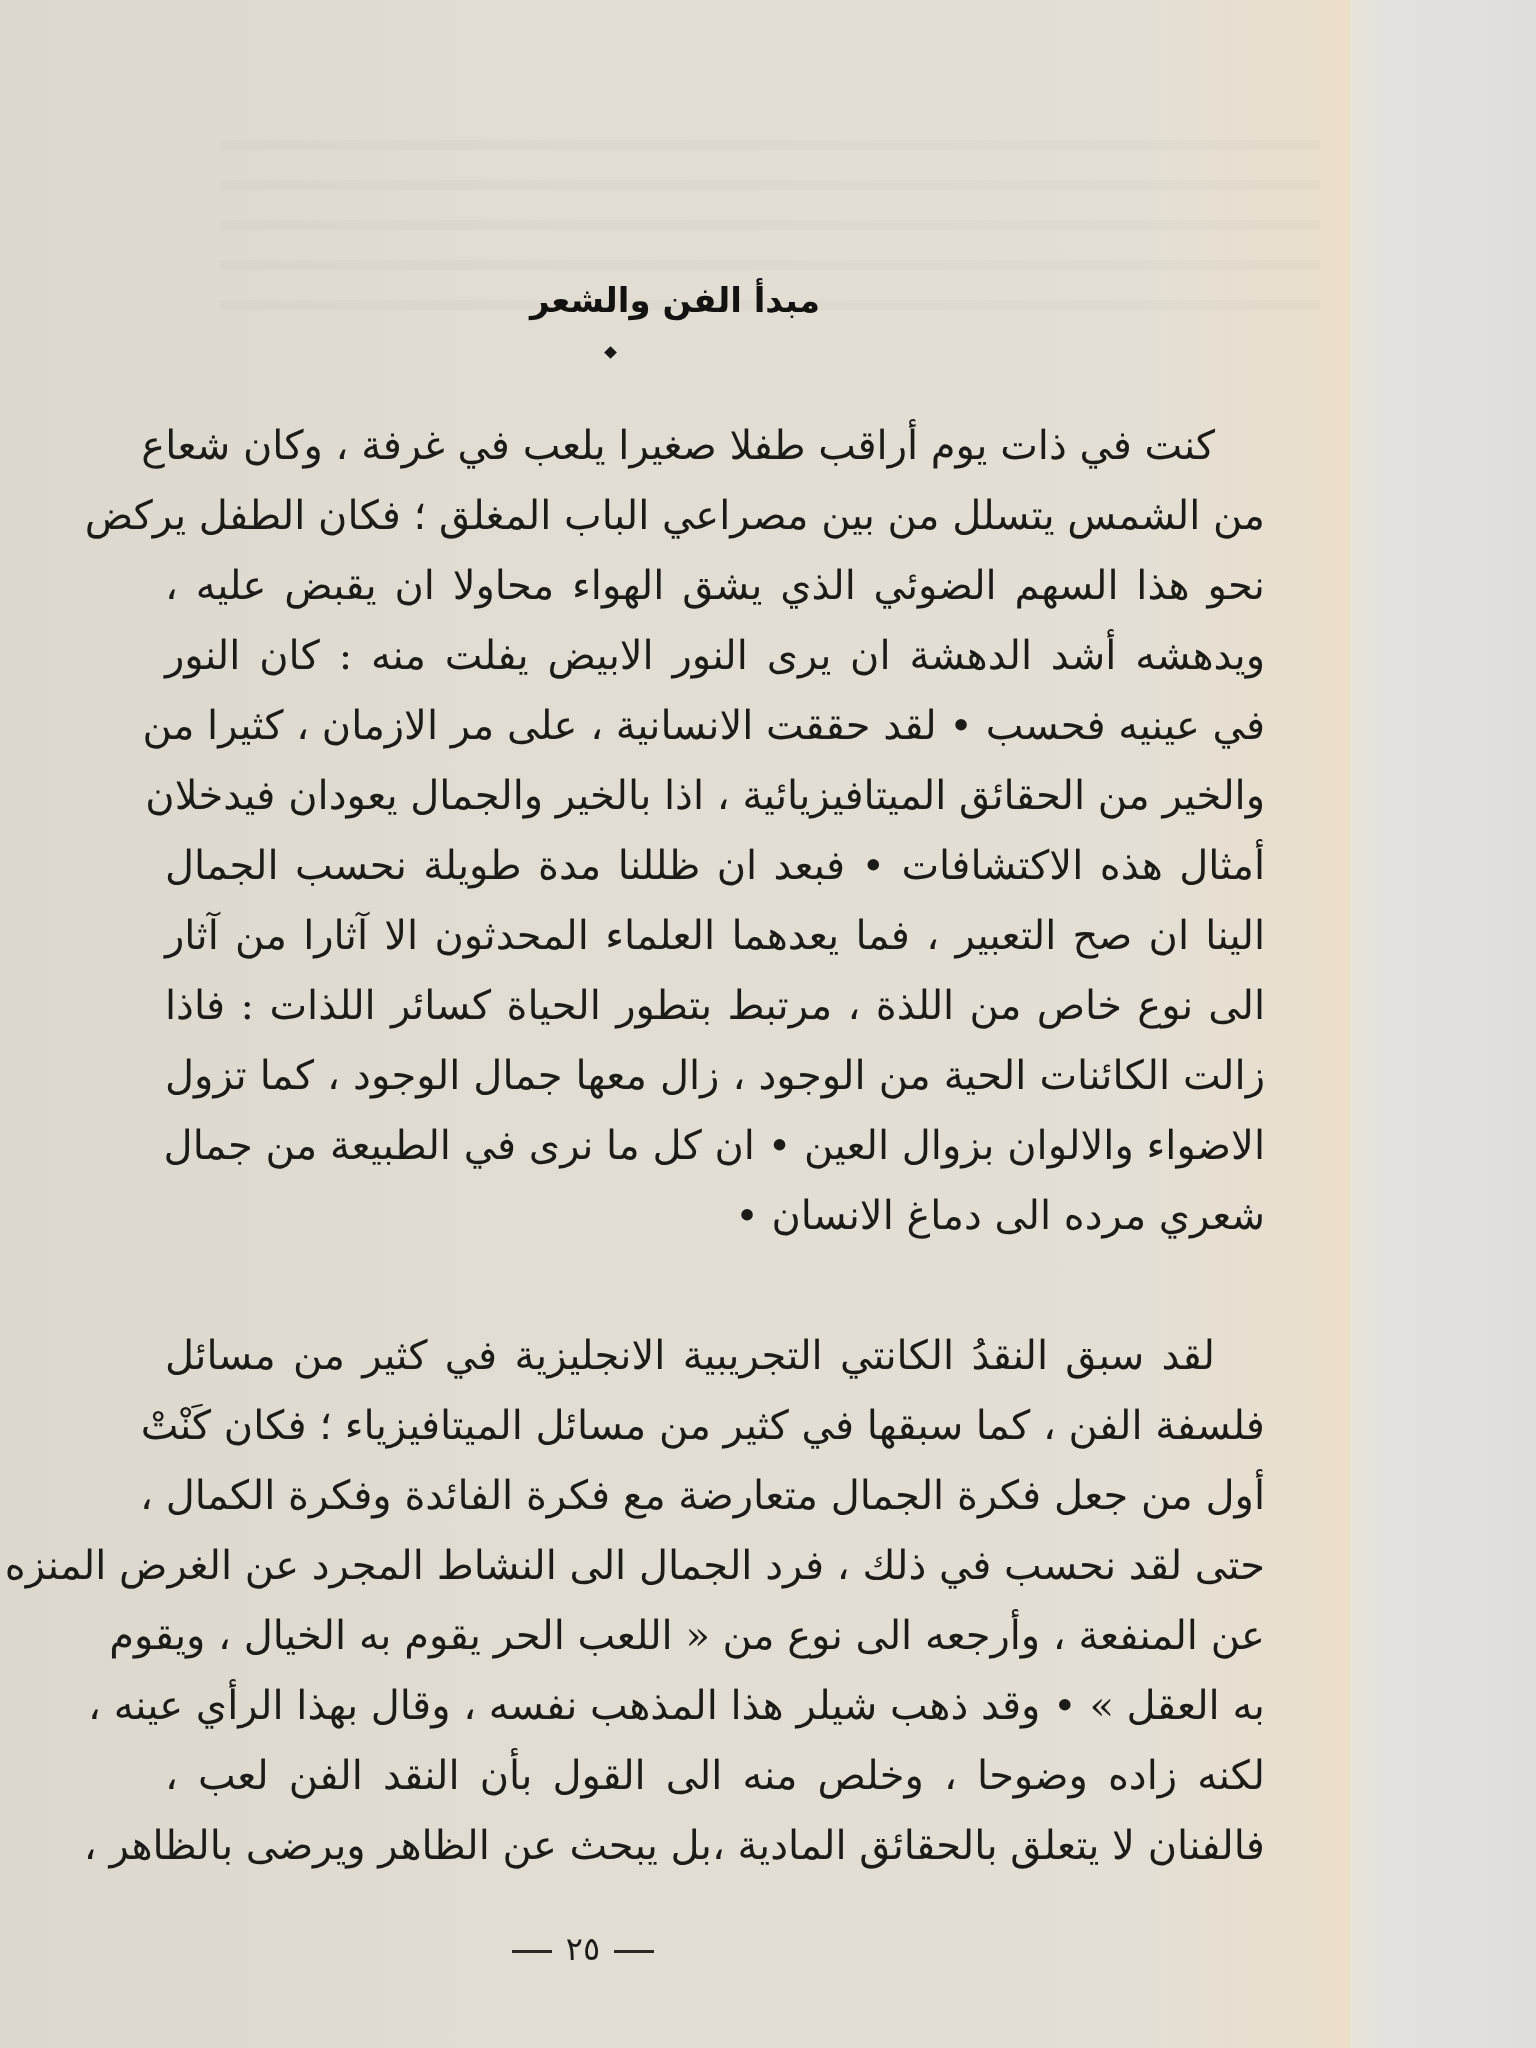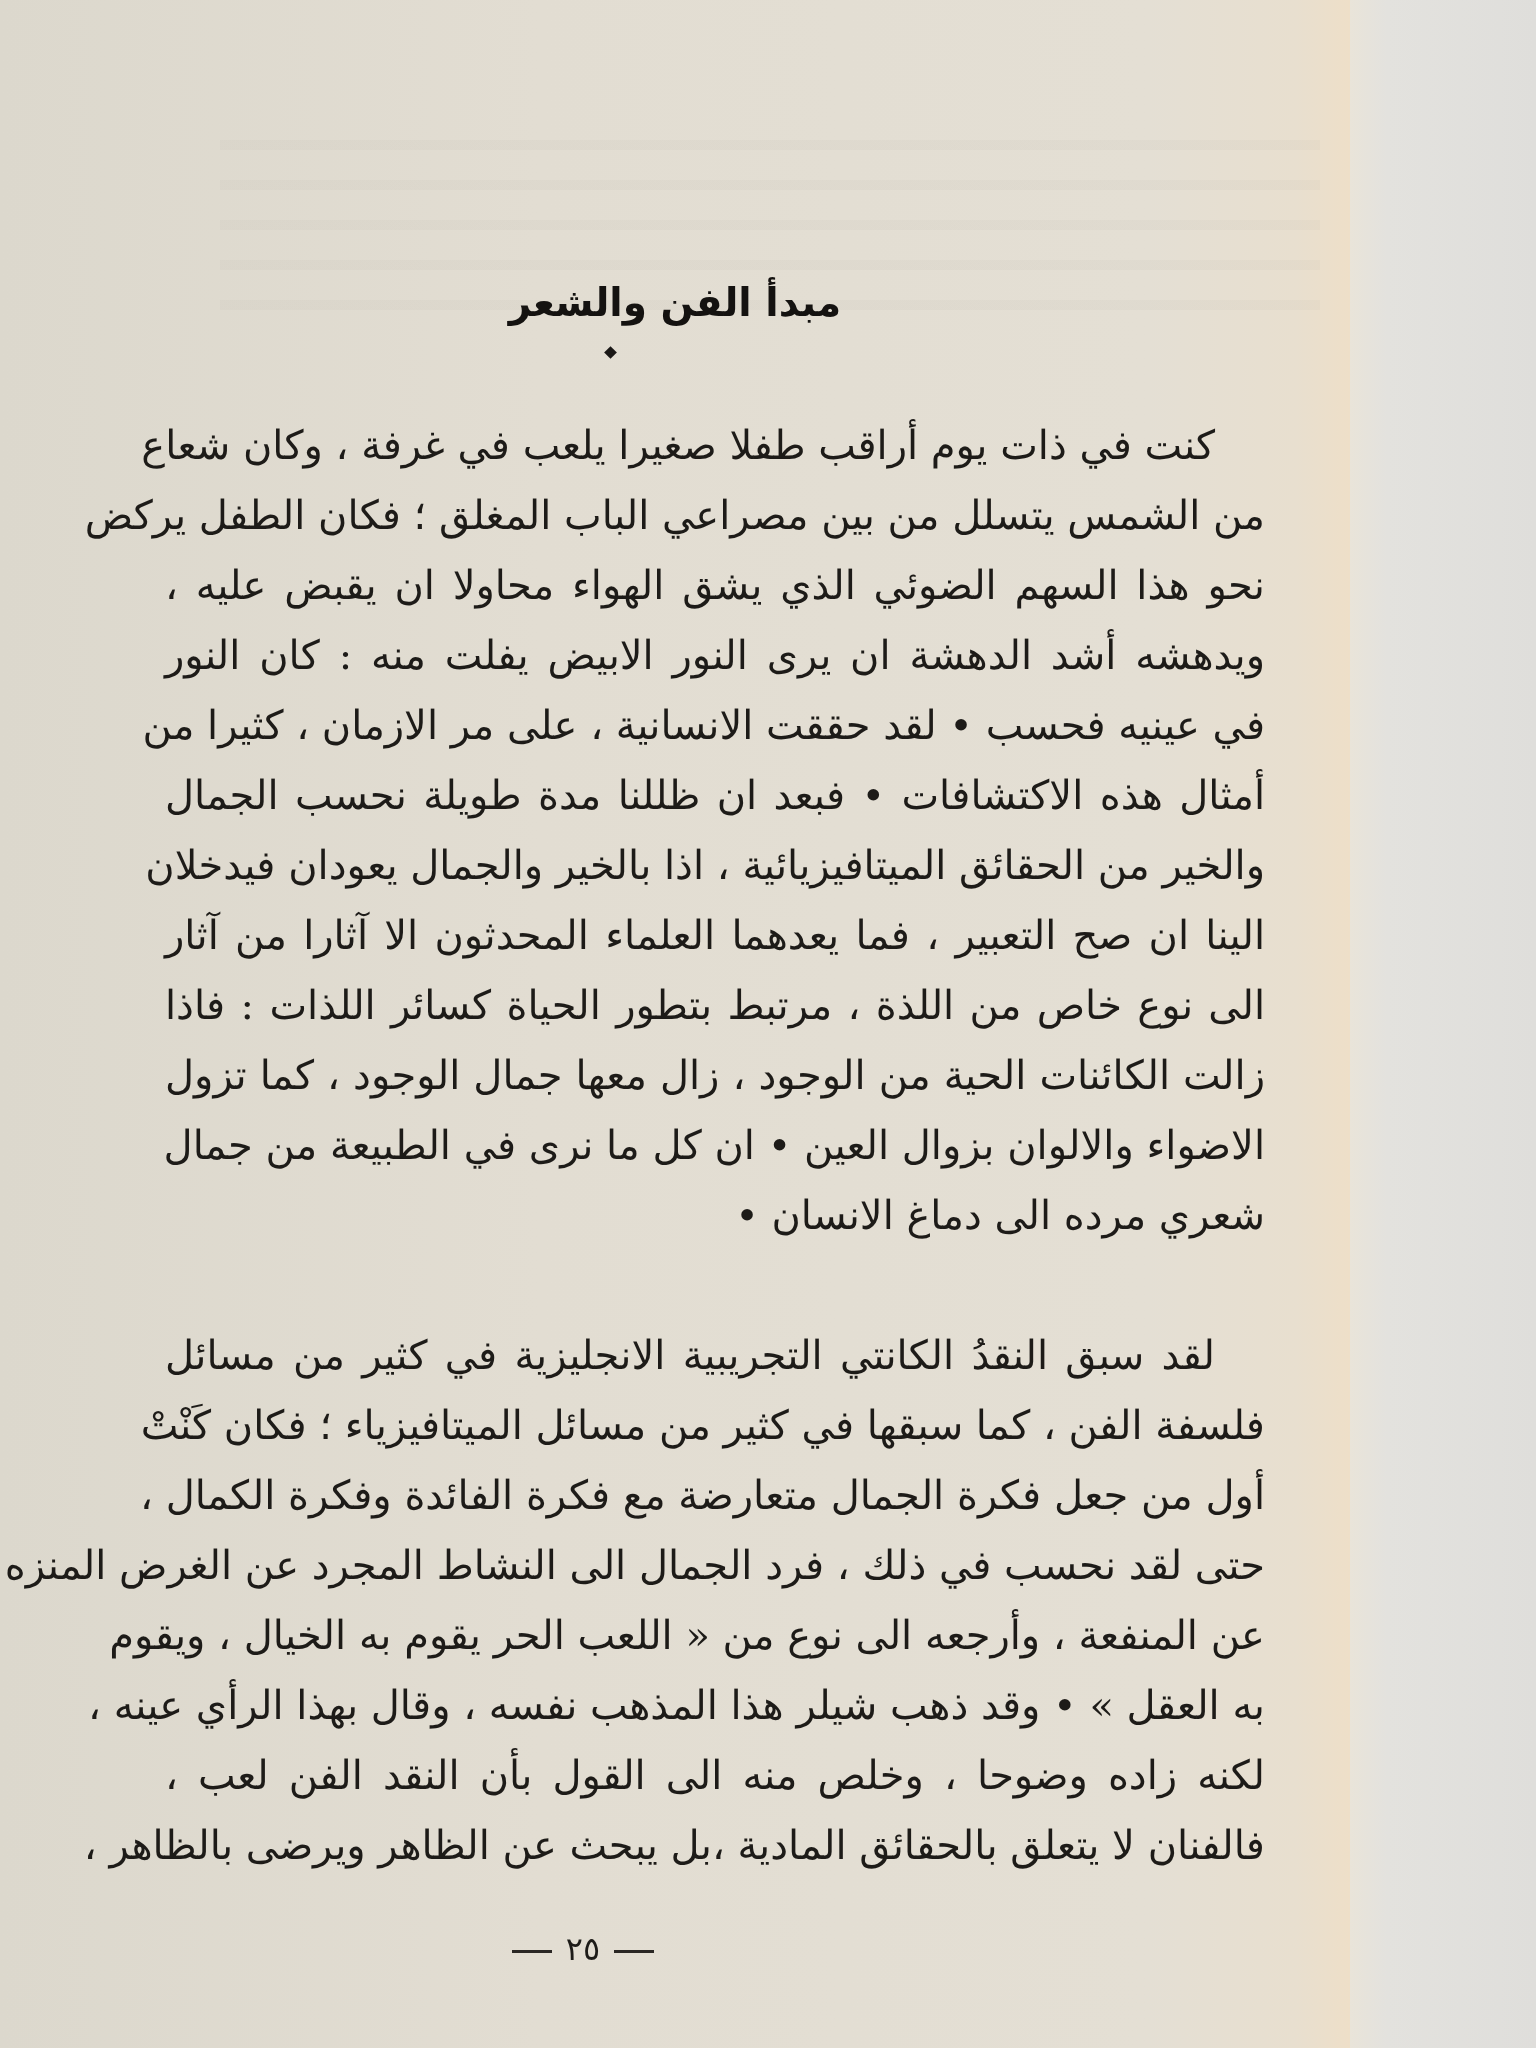--- a/index.html
+++ b/index.html
@@ -47,7 +47,7 @@
       direction: rtl;
       font-family: "DejaVu Sans", sans-serif;
       font-weight: bold;
-      font-size: 39px;
+      font-size: 34px;
       color: #141210;
       letter-spacing: 0px;
     }

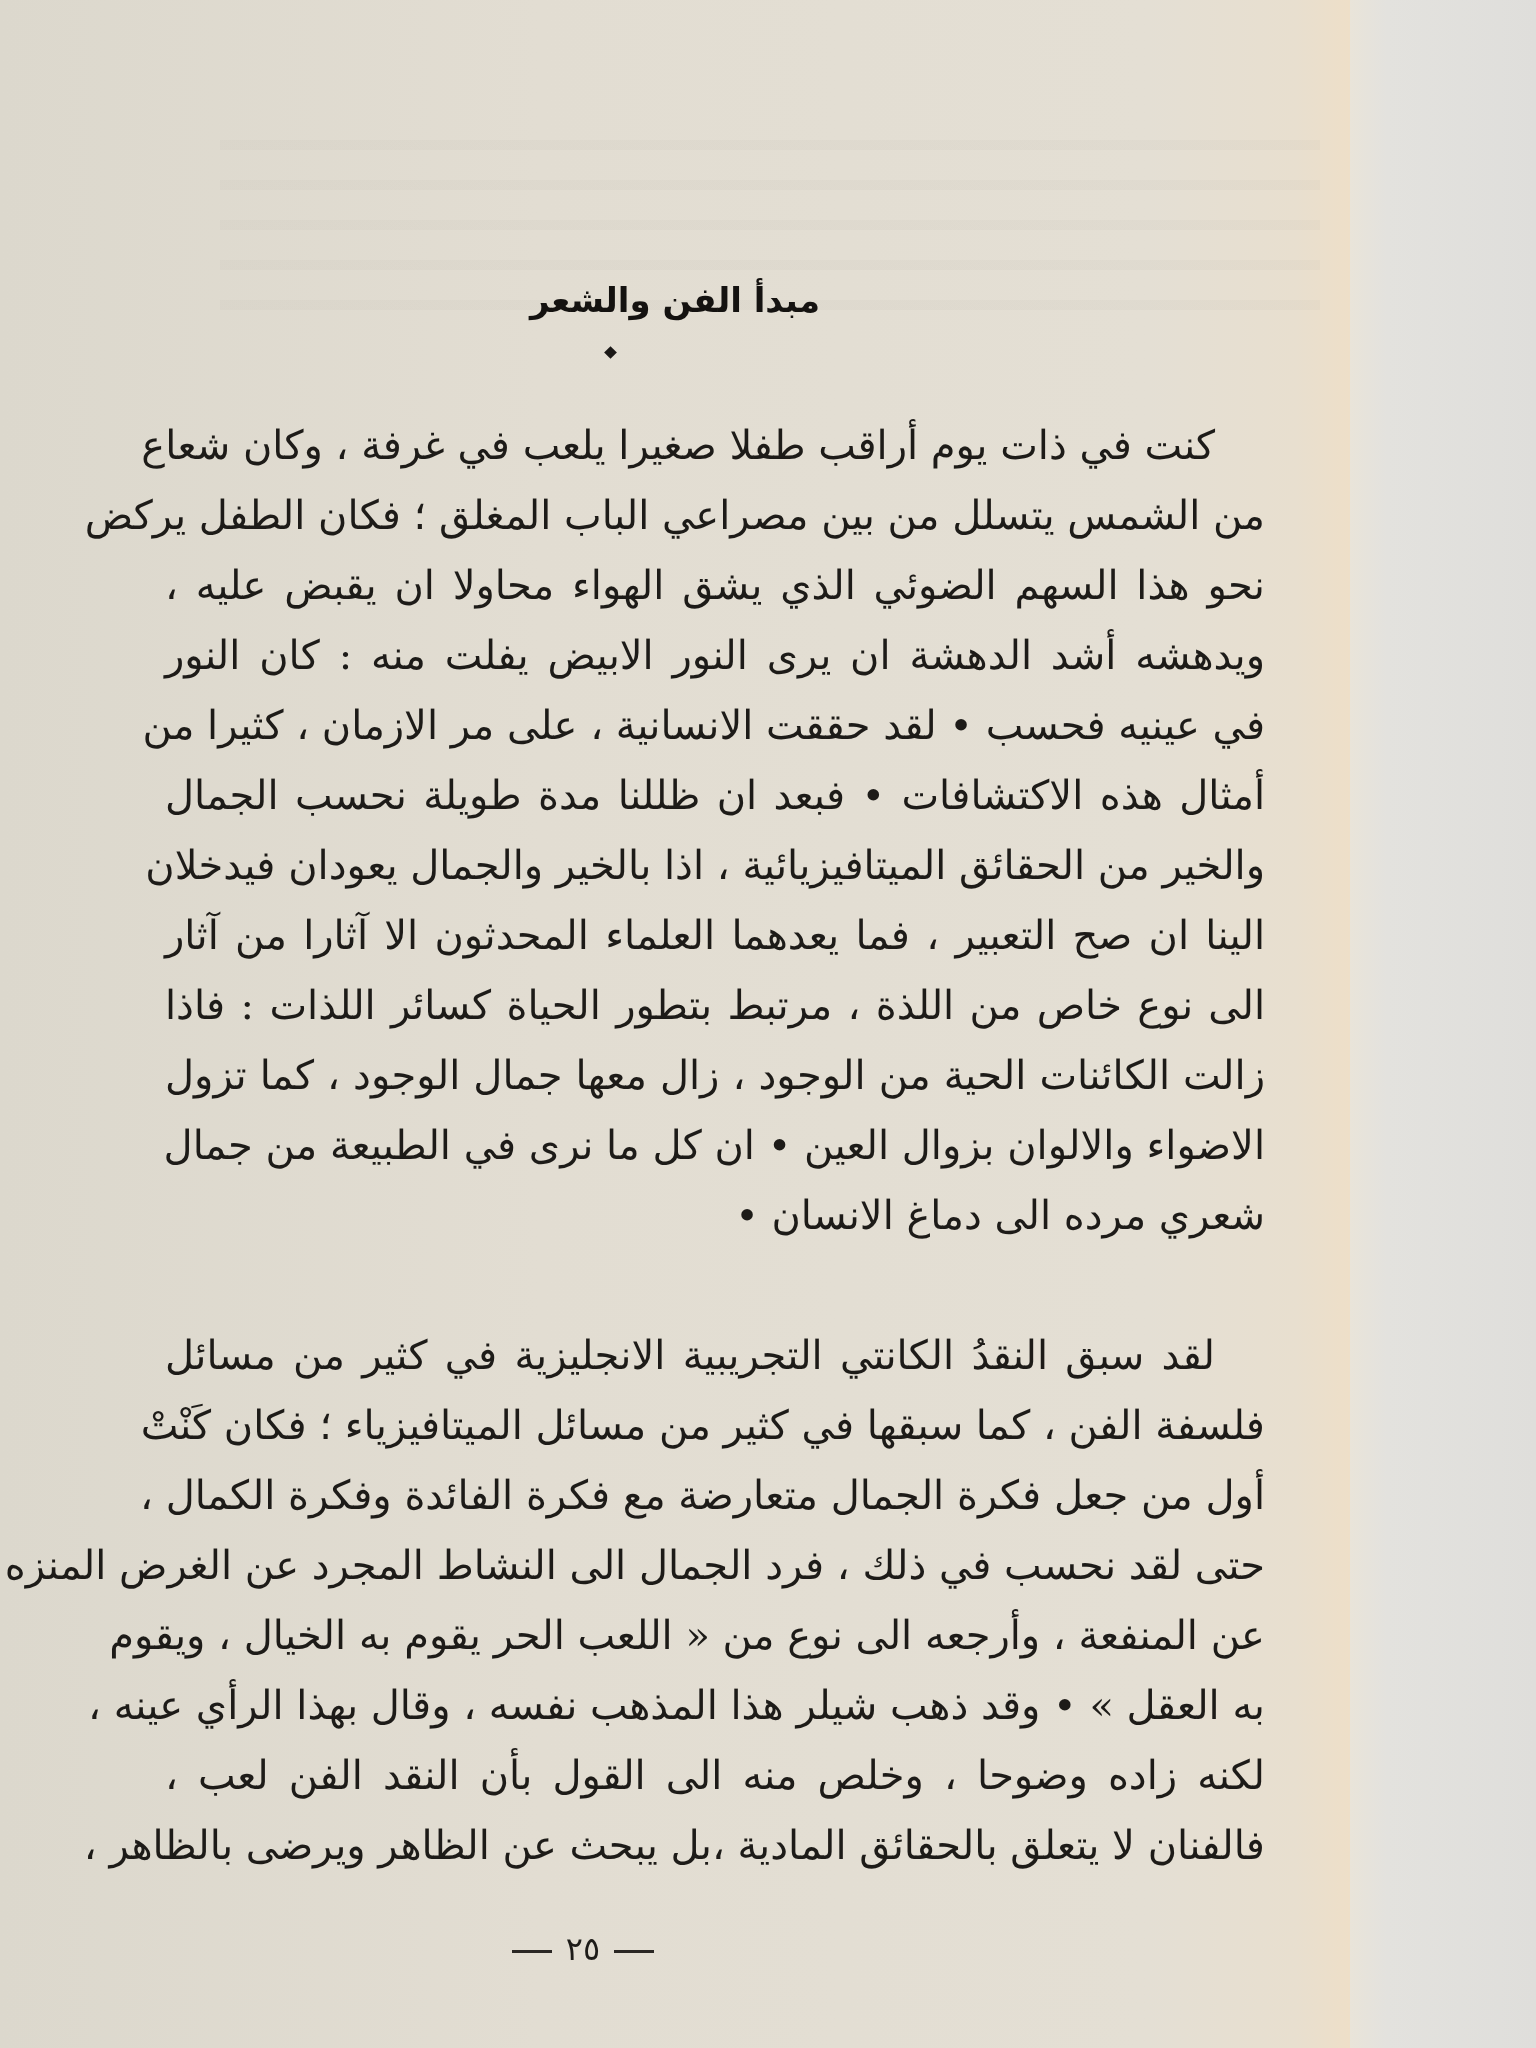--- a/index.html
+++ b/index.html
@@ -122,8 +122,8 @@
     <div class="line">نحو هذا السهم الضوئي الذي يشق الهواء محاولا ان يقبض عليه ،</div>
     <div class="line">ويدهشه أشد الدهشة ان يرى النور الابيض يفلت منه : كان النور</div>
     <div class="line">في عينيه فحسب • لقد حققت الانسانية ، على مر الازمان ، كثيرا من</div>
+    <div class="line">والخير من الحقائق الميتافيزيائية ، اذا بالخير والجمال يعودان فيدخلان</div>
     <div class="line">أمثال هذه الاكتشافات • فبعد ان ظللنا مدة طويلة نحسب الجمال</div>
-    <div class="line">والخير من الحقائق الميتافيزيائية ، اذا بالخير والجمال يعودان فيدخلان</div>
     <div class="line">الينا ان صح التعبير ، فما يعدهما العلماء المحدثون الا آثارا من آثار</div>
     <div class="line">الى نوع خاص من اللذة ، مرتبط بتطور الحياة كسائر اللذات : فاذا</div>
     <div class="line">زالت الكائنات الحية من الوجود ، زال معها جمال الوجود ، كما تزول</div>

